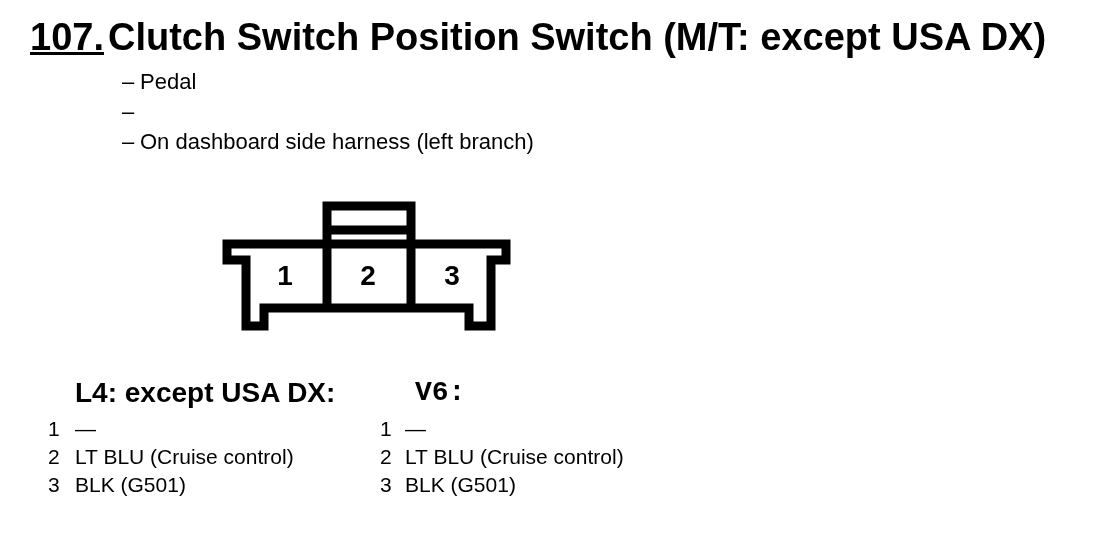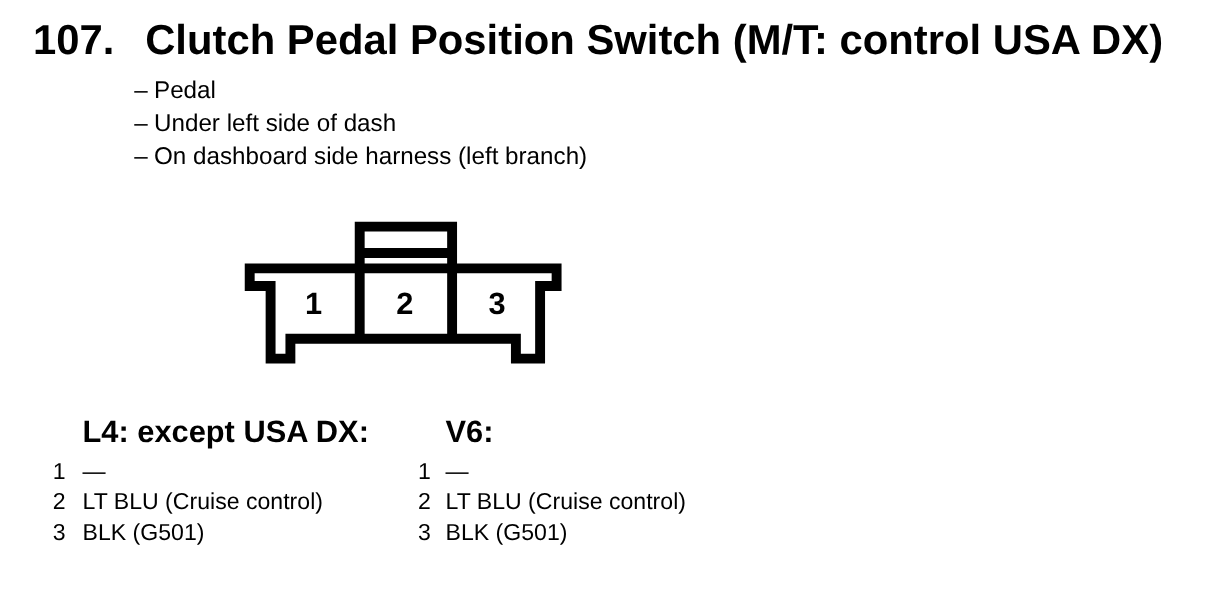--- a/index.html
+++ b/index.html
@@ -27,7 +27,7 @@
     font-weight: 700;
     white-space: nowrap;
   }
-  .title-number { margin-right: 28px; }
+  .title-number { margin-right: 4px; text-decoration: underline; }
 
   
   .notes {

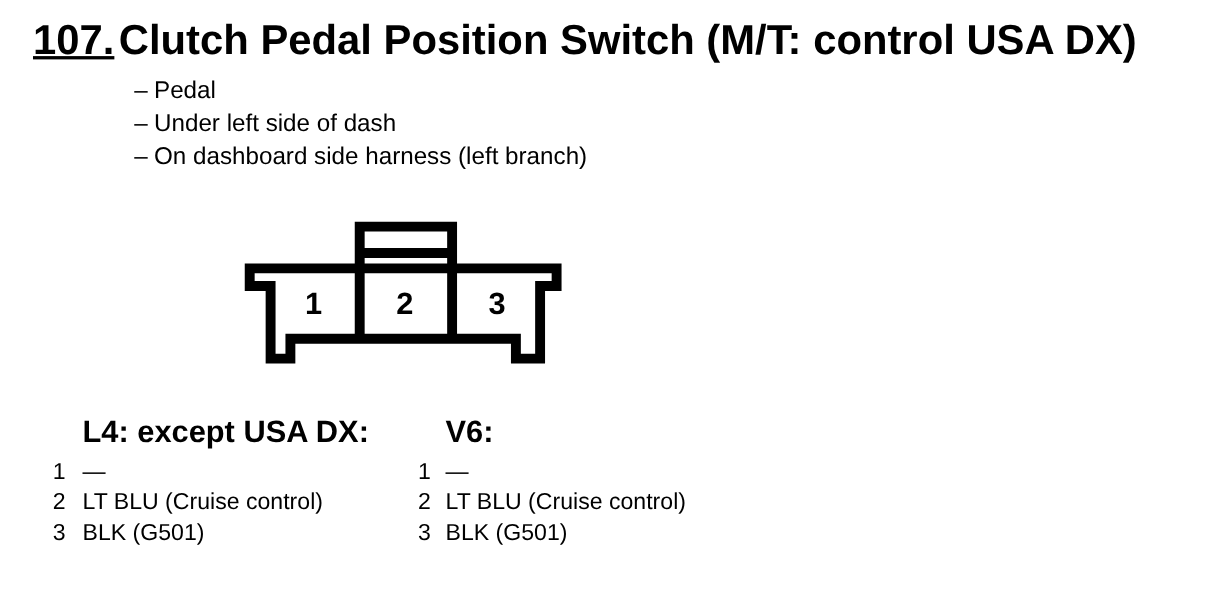--- a/index.html
+++ b/index.html
@@ -82,7 +82,7 @@
 
 <div class="title-row">
   <span class="title-number">107.</span>
-  <span>Clutch Pedal Position Switch (M/T: control USA DX)</span>
+  <span>Clutch Switch Position Switch (M/T: except USA DX)</span>
 </div>
 
 <div class="notes">

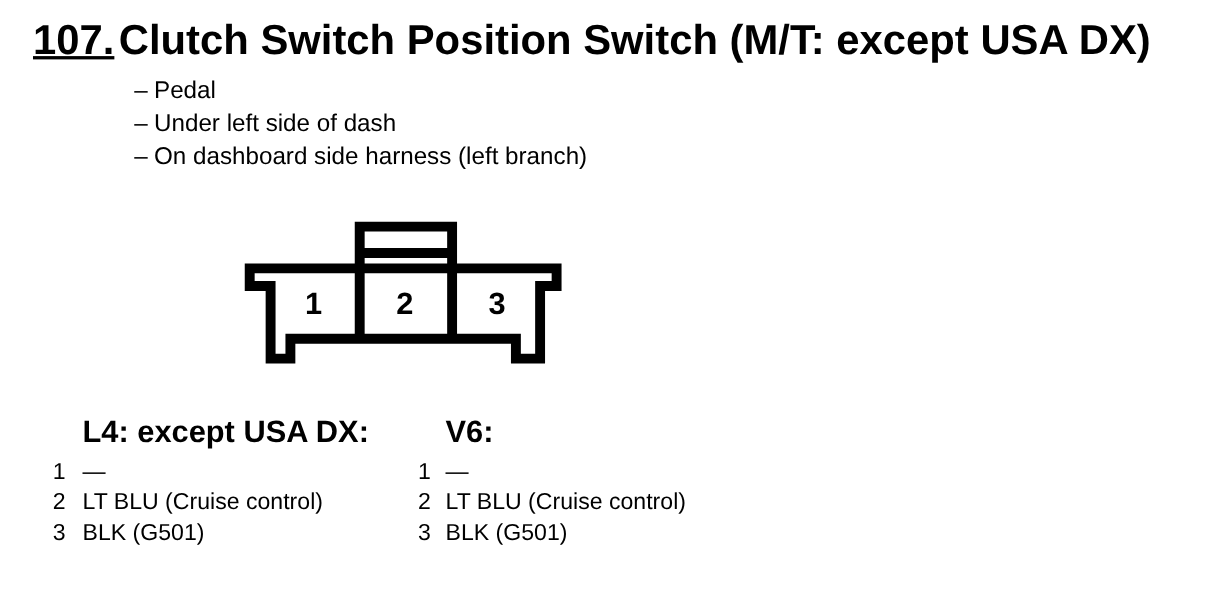--- a/index.html
+++ b/index.html
@@ -92,7 +92,6 @@
   </div>
   <div class="note-line">
     <span class="note-dash">–</span>
-    <span>Under left side of dash</span>
   </div>
   <div class="note-line">
     <span class="note-dash">–</span>

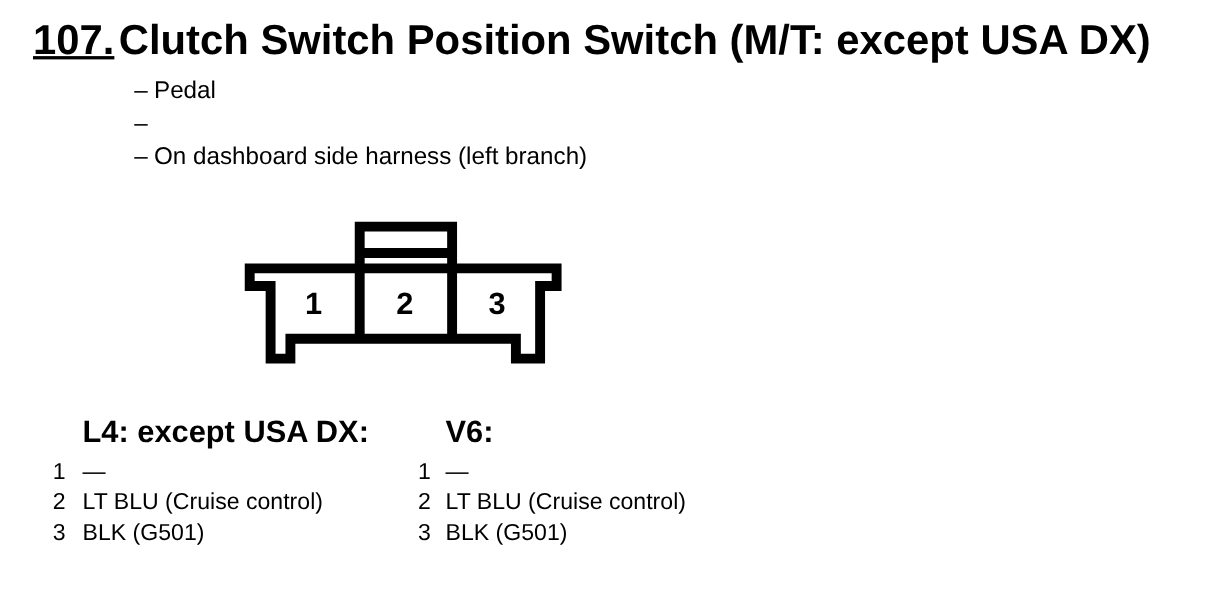--- a/index.html
+++ b/index.html
@@ -63,7 +63,7 @@
     white-space: nowrap;
   }
   .pinout-header.col1 { left: 75px; }
-  .pinout-header.col2 { left: 405px; }
+  .pinout-header.col2 { left: 415px; font-family: Liberation Mono, monospace; }
 
   .pinout-list {
     position: absolute;

